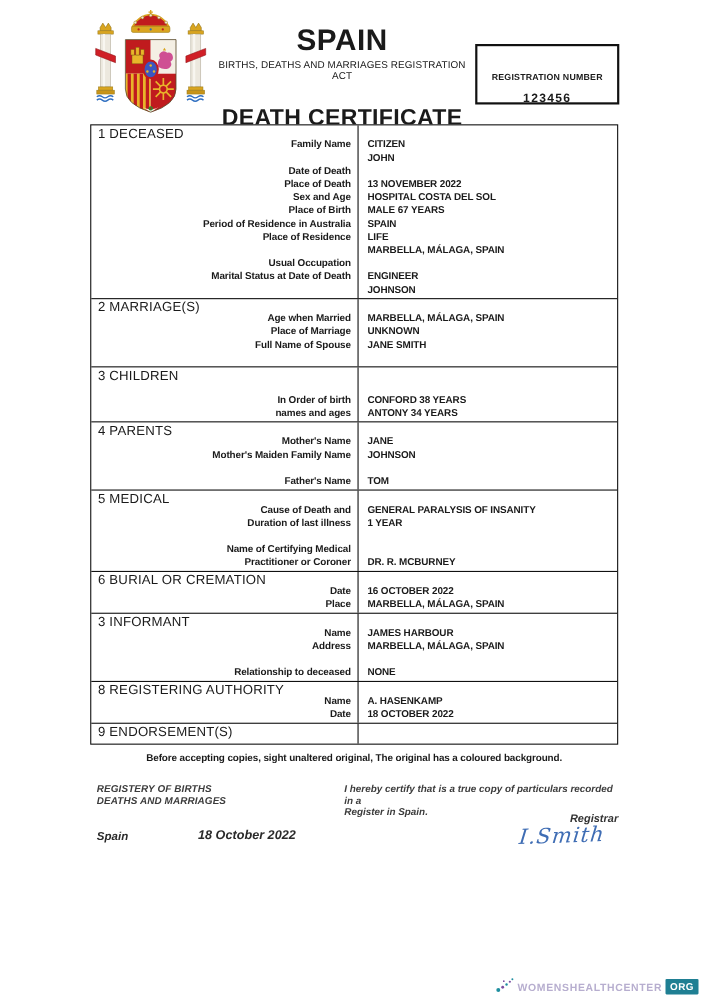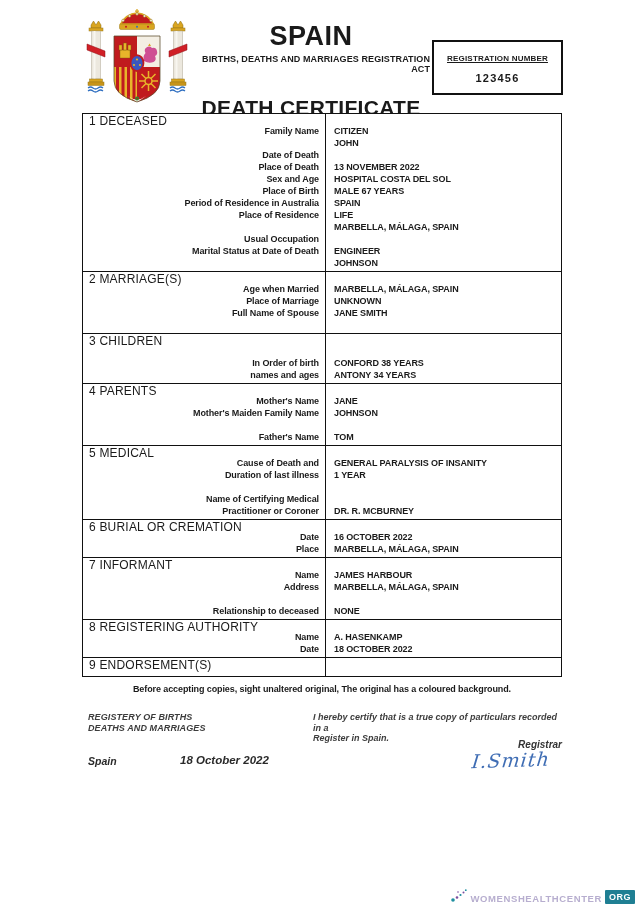--- a/index.html
+++ b/index.html
@@ -14,7 +14,7 @@
   .coat { position:absolute; left:84px; top:6px; width:106px; height:102px; }
   .header-text { position:absolute; left:192px; top:22px; width:238px; text-align:center; }
   .country { font-size:27px; font-weight:bold; letter-spacing:.5px; line-height:28px; }
-  .act { font-size:9px; font-weight:bold; margin-top:4px; letter-spacing:.1px;text-align:right; }
+  .act { font-size:9px; font-weight:normal; margin-top:4px; letter-spacing:.1px; }
   .cert-title { font-size:21px; font-weight:bold; margin-top:22px; letter-spacing:.3px; }
   .reg-box {
     position:absolute; left:432px; top:40px; width:131px; height:55px;

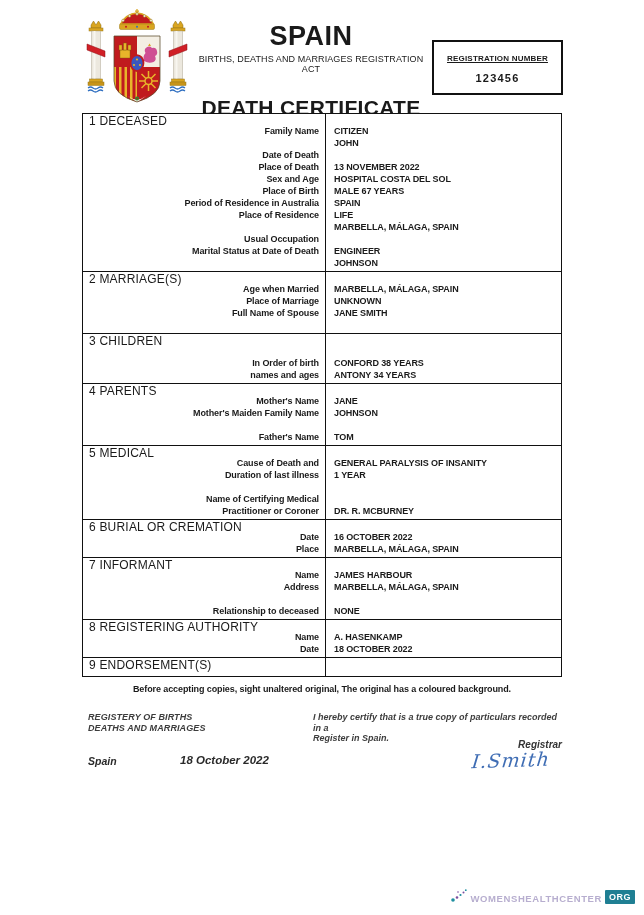--- a/index.html
+++ b/index.html
@@ -20,7 +20,7 @@
     position:absolute; left:432px; top:40px; width:131px; height:55px;
     border:2px solid #111; text-align:center; background:#fff;
   }
-  .reg-label { font-size:8px; font-weight:bold; margin-top:12px; letter-spacing:.2px;text-decoration:underline; }
+  .reg-label { font-size:8px; font-weight:bold; margin-top:24px; letter-spacing:.2px; }
   .reg-number { font-size:11px; font-weight:bold; margin-top:9px; letter-spacing:1.2px; }
 
   

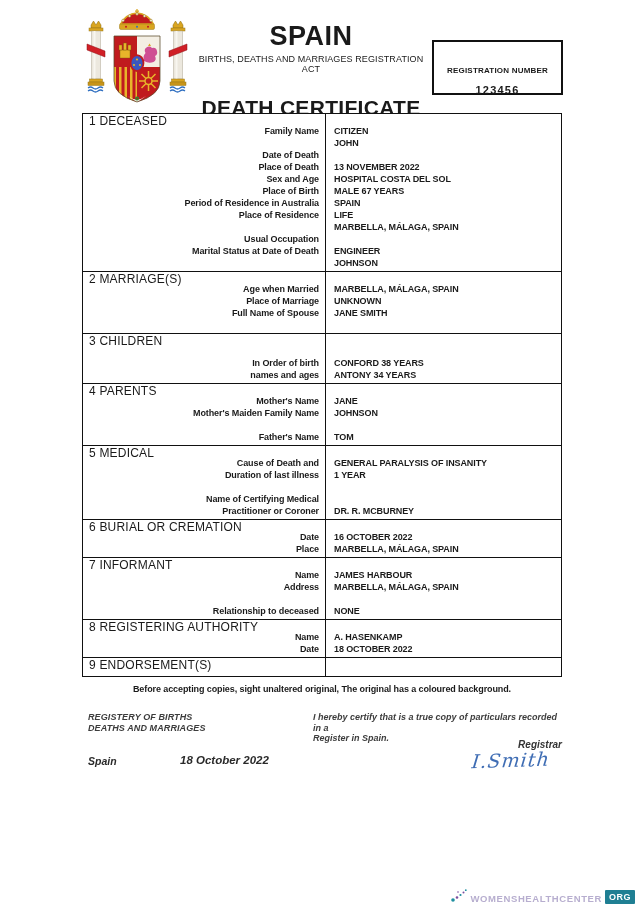--- a/index.html
+++ b/index.html
@@ -255,7 +255,7 @@
         </div>
       </div>
       <div class="section">
-        <div class="section-title">7 INFORMANT</div>
+        <div class="section-title">3 INFORMANT</div>
         <div class="col-labels">
           <div class="line">Name</div>
           <div class="line">Address</div>

